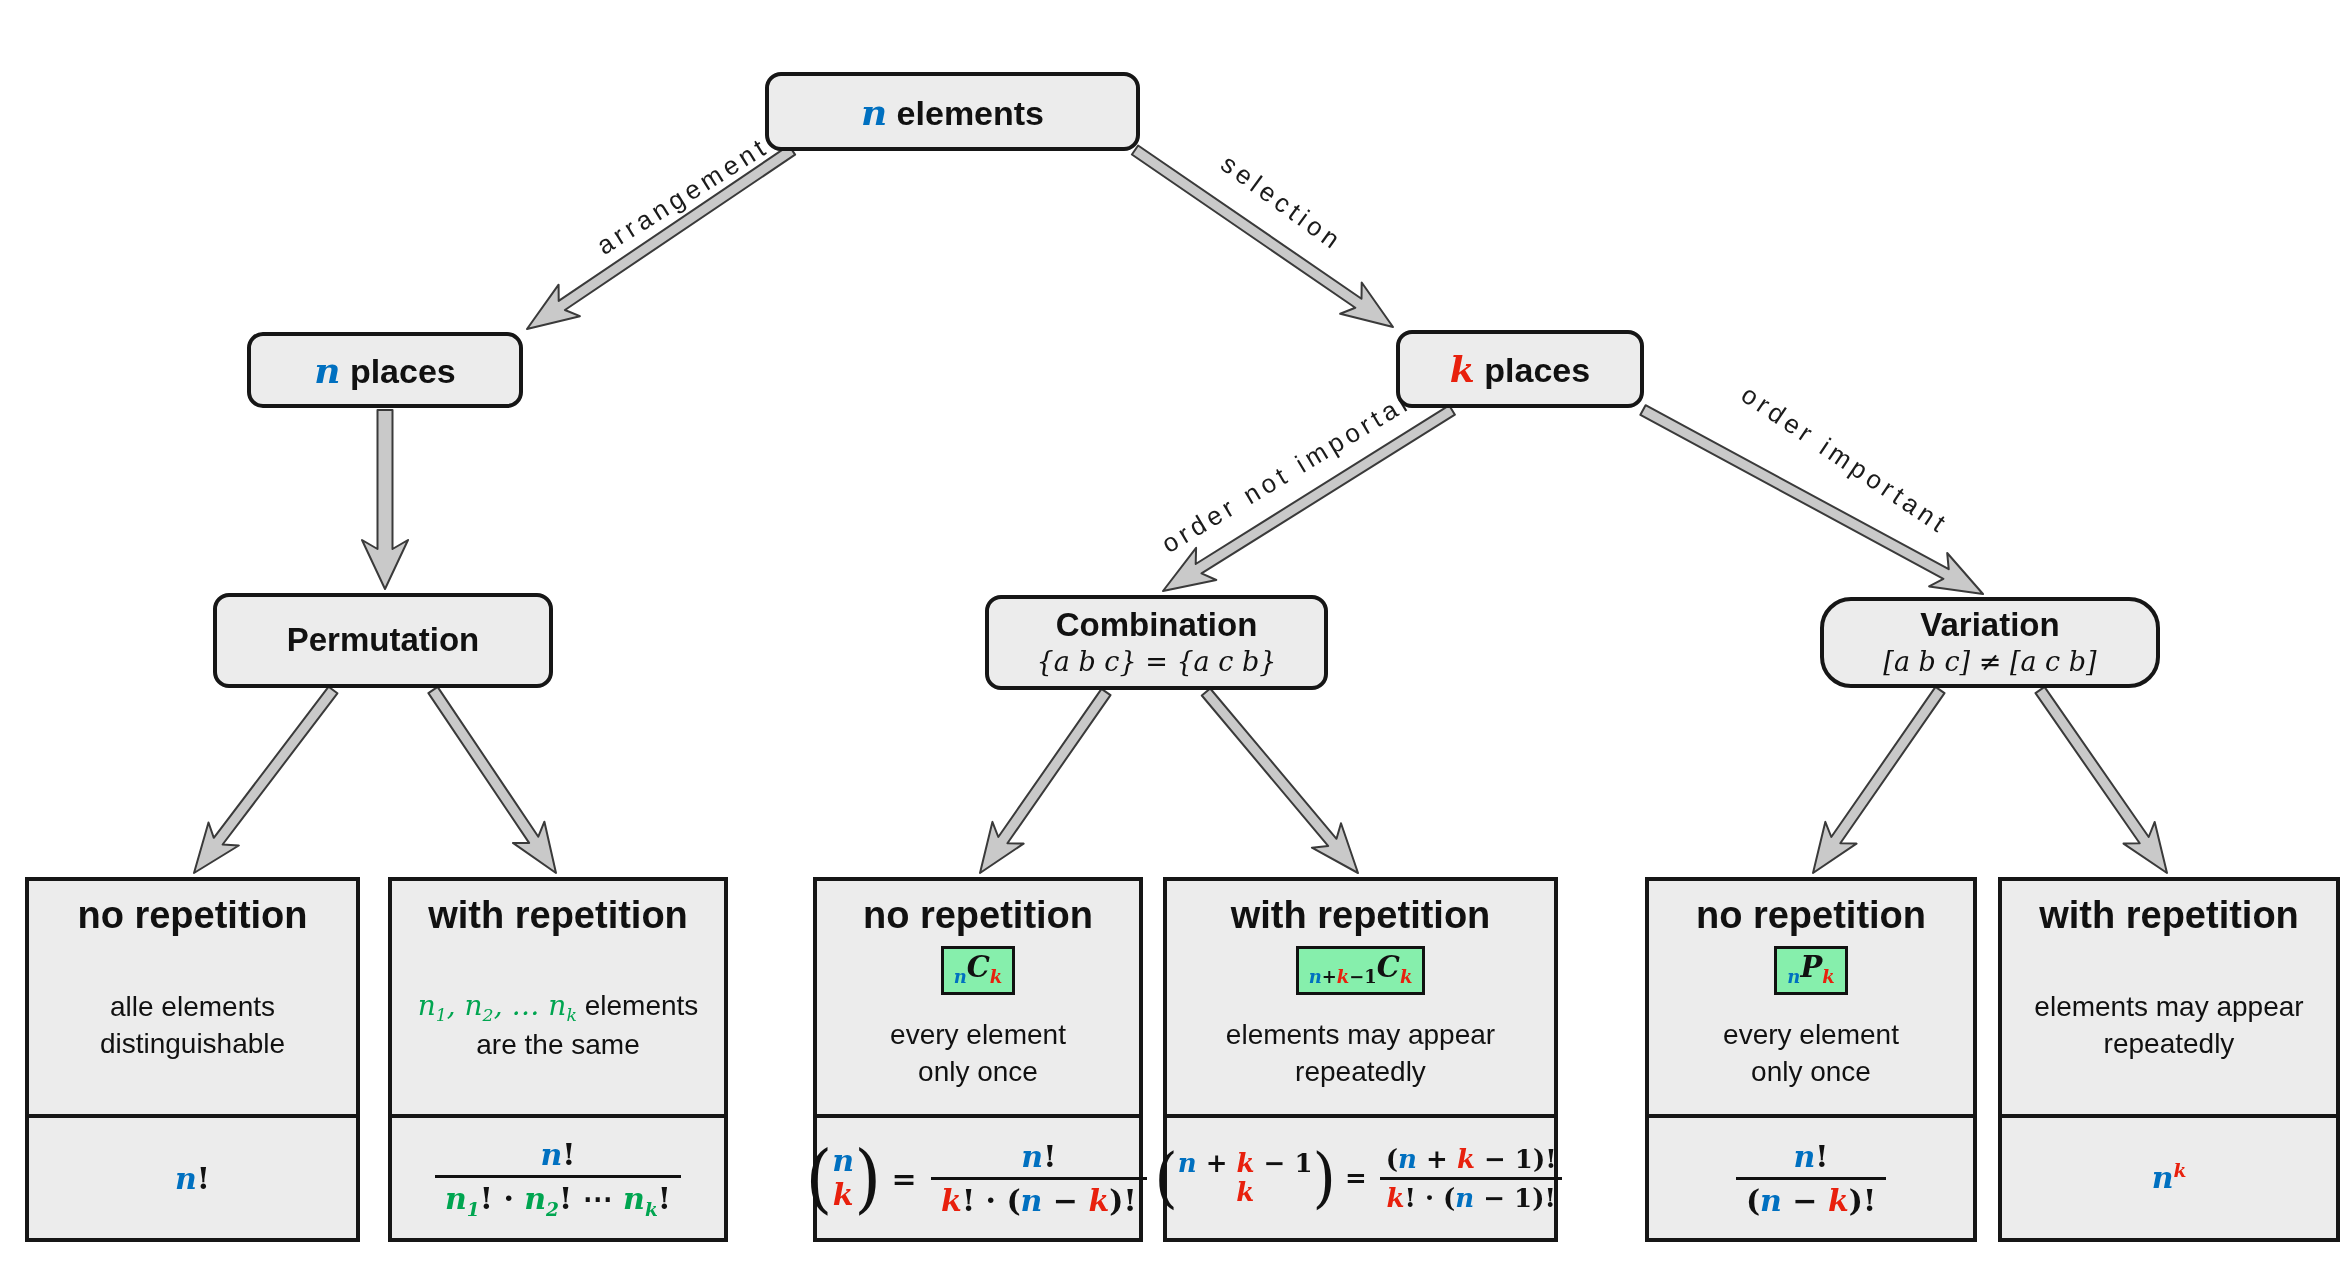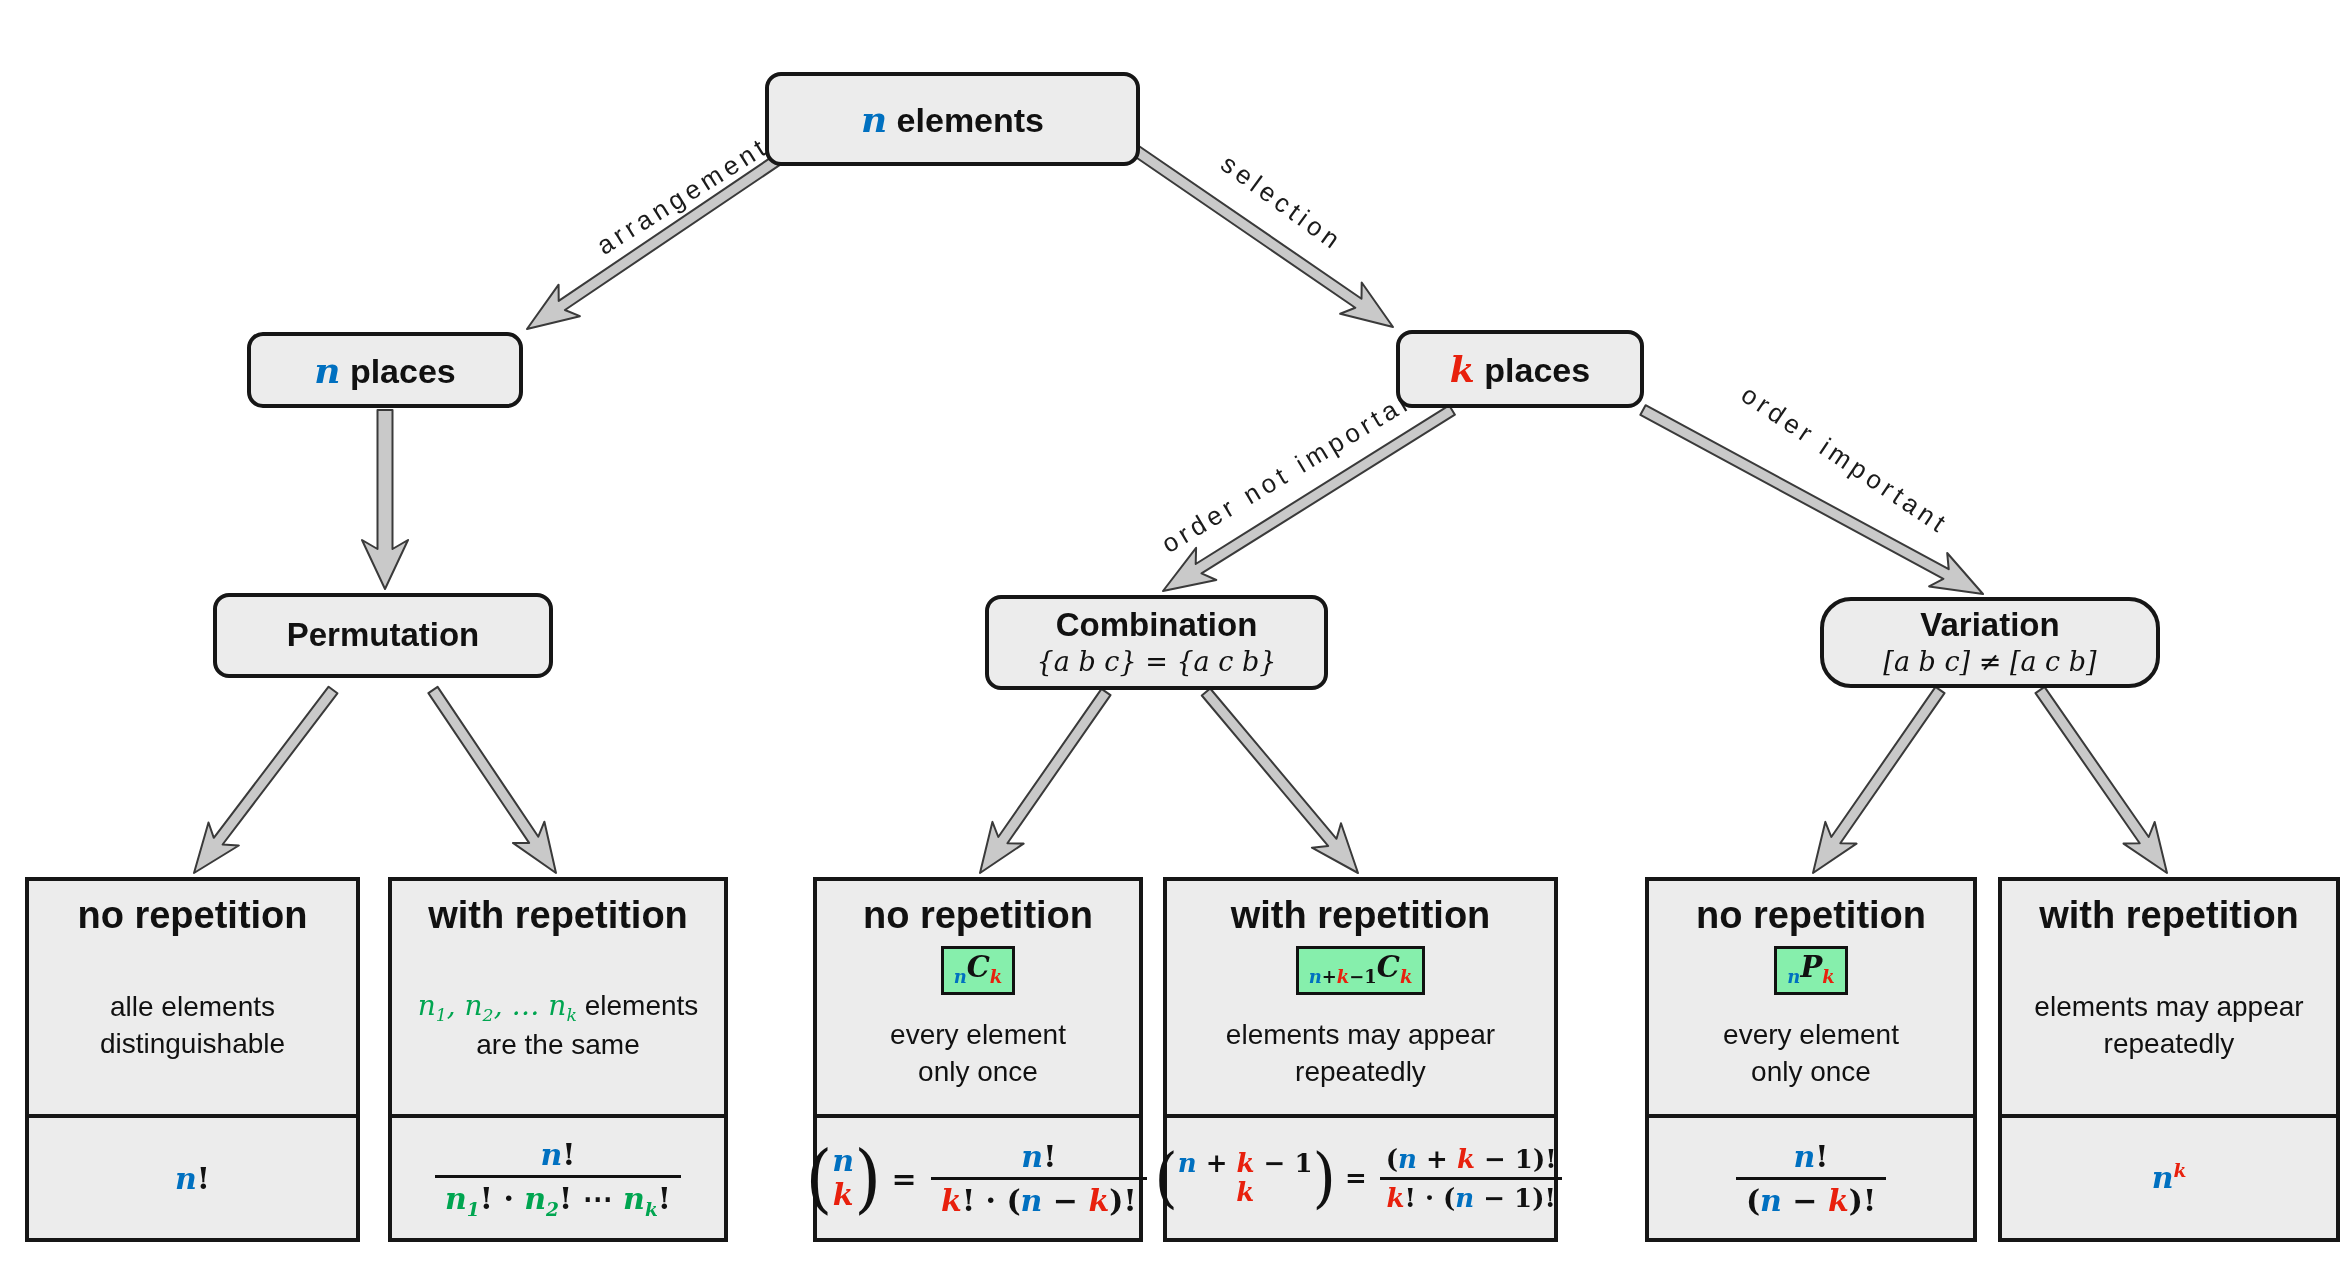--- a/index.html
+++ b/index.html
@@ -91,7 +91,7 @@
   <div class="edge-label" style="left:1295px;top:468px;--rot:-31deg;">order not important</div>
   <div class="edge-label" style="left:1845px;top:460px;--rot:34deg;">order important</div>
 
-  <div class="node" style="left:765px;top:72px;width:375px;height:94px;">
+  <div class="node" style="left:765px;top:72px;width:375px;height:79px;">
     <div class="node-title tokens"><span class="mv c-b">n</span><span> elements</span></div>
   </div>
 

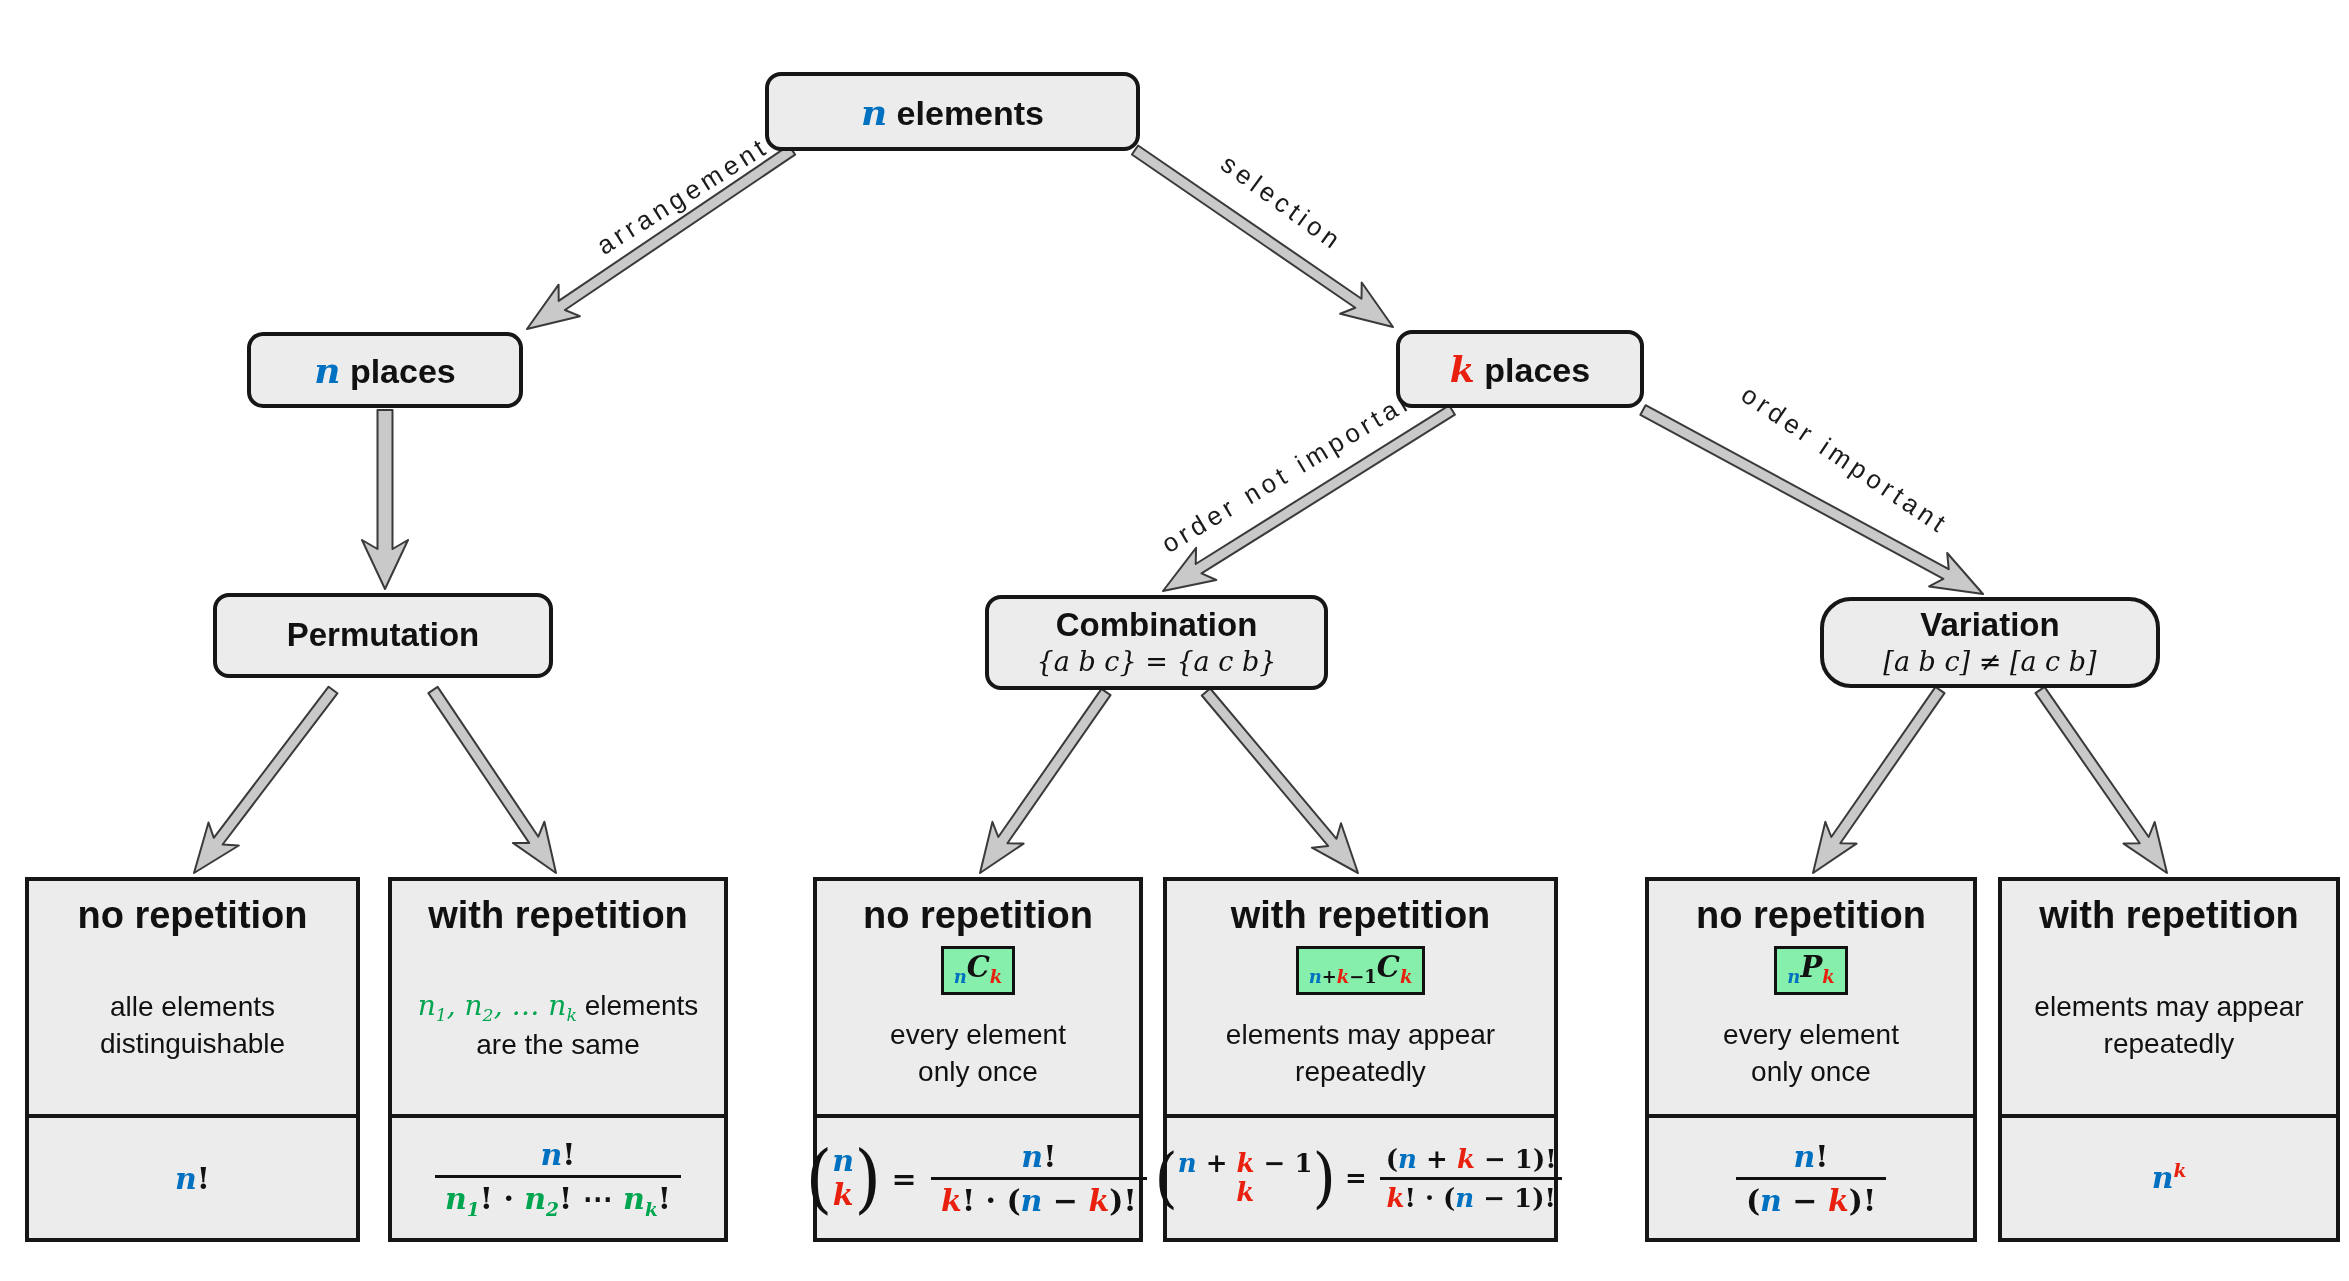--- a/index.html
+++ b/index.html
@@ -103,7 +103,7 @@
     <div class="node-title tokens"><span class="mv c-r">k</span><span> places</span></div>
   </div>
 
-  <div class="node" style="left:213px;top:593px;width:340px;height:85px;">
+  <div class="node" style="left:213px;top:593px;width:340px;height:95px;">
     <div class="mid-title">Permutation</div>
   </div>
 

